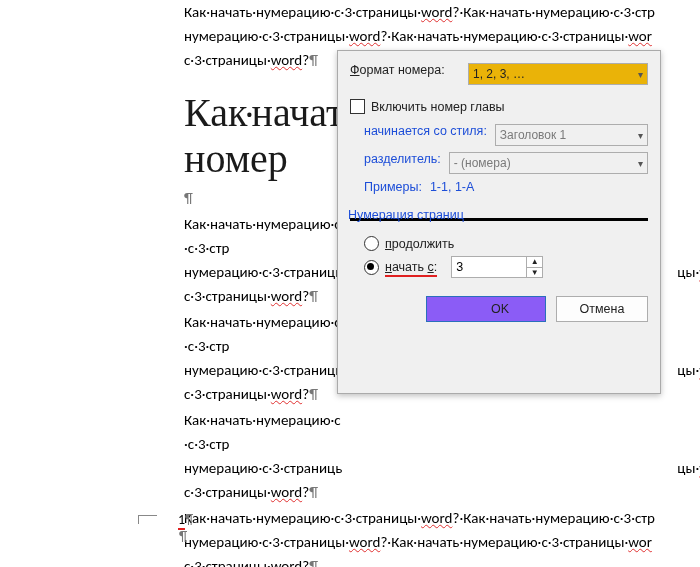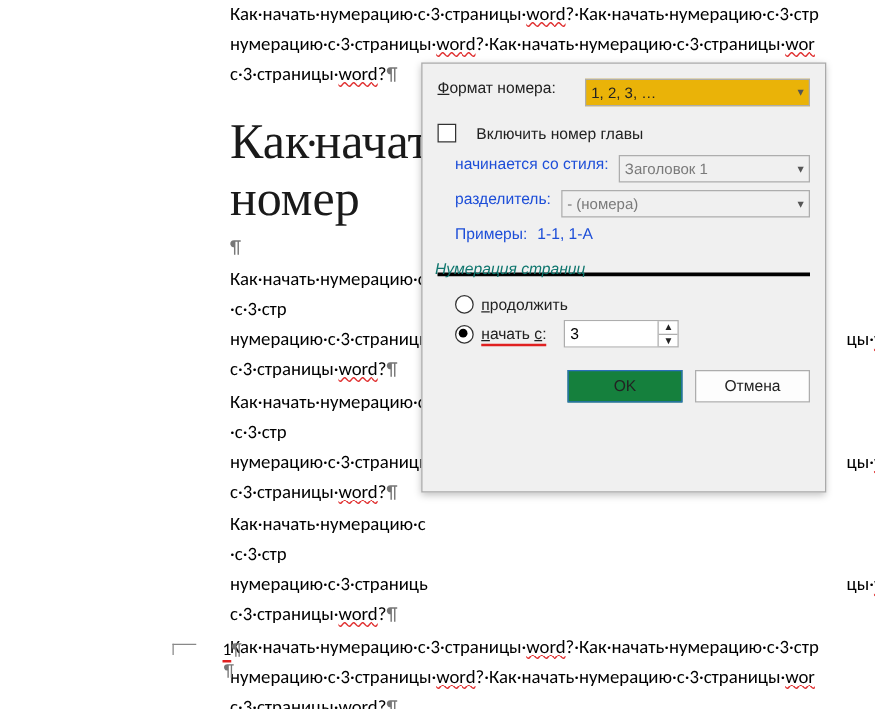--- a/index.html
+++ b/index.html
@@ -121,7 +121,7 @@
   .chkrow {
     display: flex;
     align-items: center;
-    gap: 16px;
+    gap: 6px;
     margin: 14px 0 10px 0;
   }
   .chk {

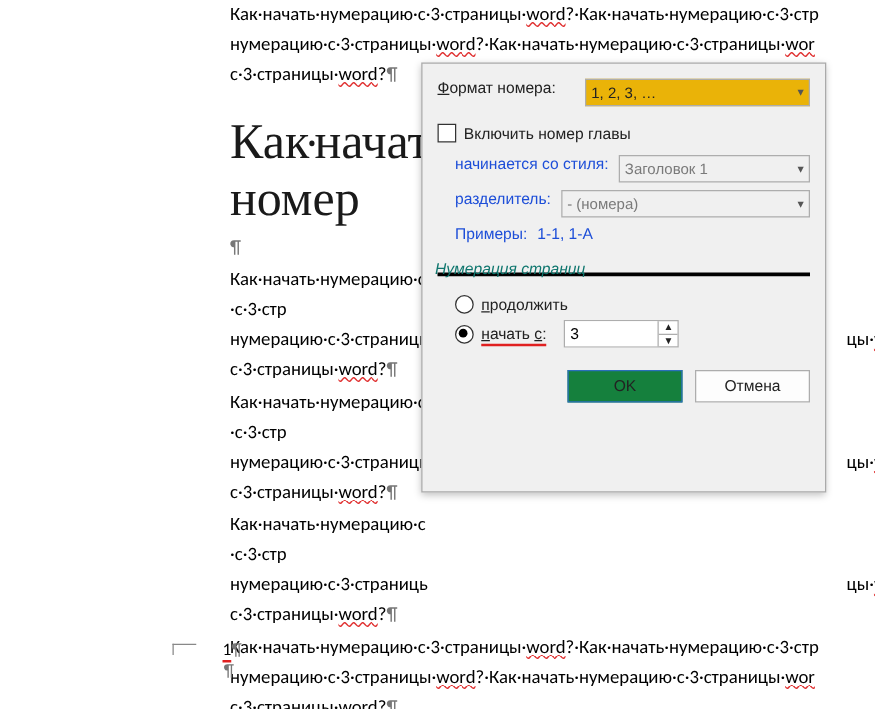--- a/index.html
+++ b/index.html
@@ -136,8 +136,7 @@
   }
   .group-title {
     margin: 14px 0 4px -2px;
-    color: #0f766e;
-    font-style: italic;
+    color: #1d4ed8;
   }
   .group-box {
     border-top: 3px solid #000000;

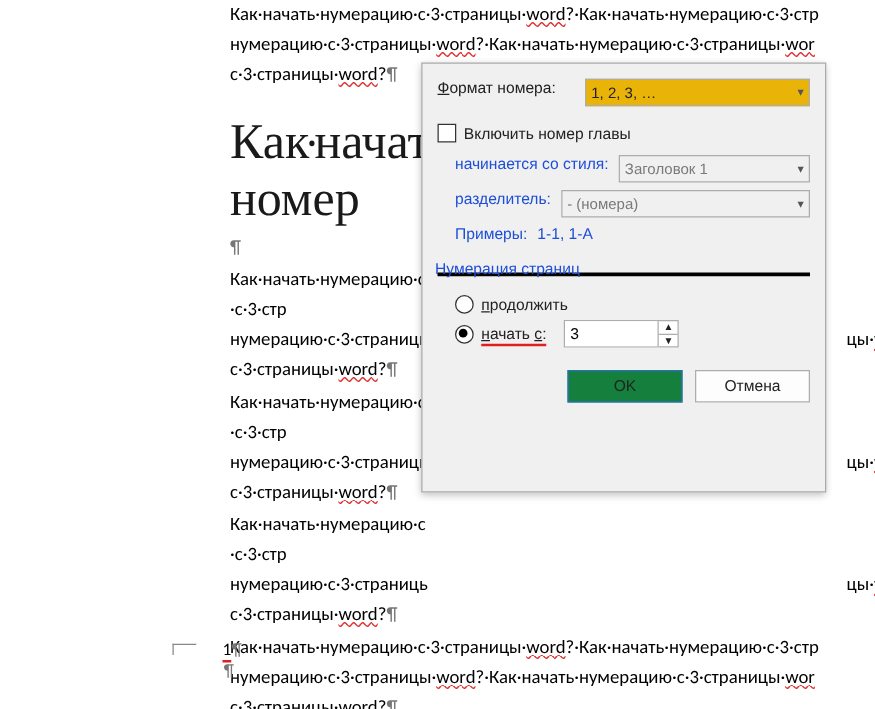--- a/index.html
+++ b/index.html
@@ -227,7 +227,8 @@
   }
   .btn.primary {
     border: 1.5px solid #2a6fbb;
-    background: #15803d;
+    background: #8b5cf6;
+    padding-left: 28px;
   }
   .disabled-text { color: #1d4ed8; }
 </style>

